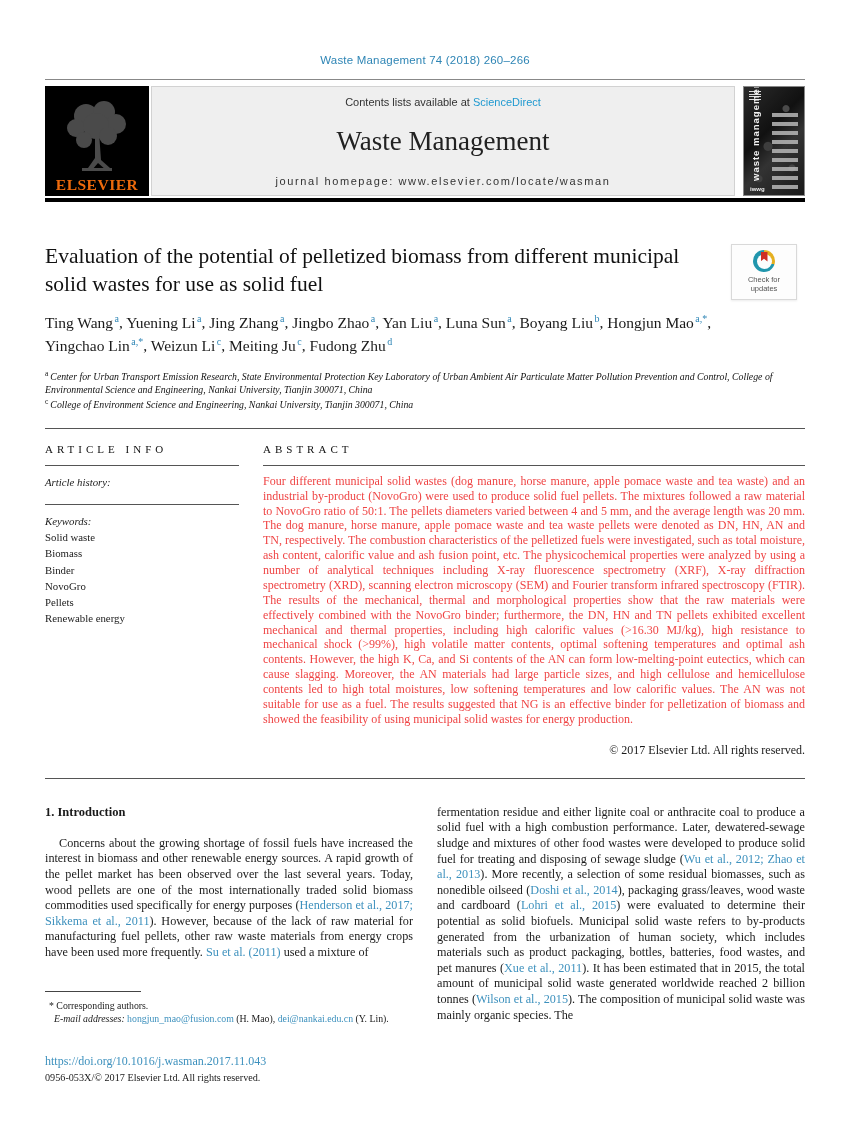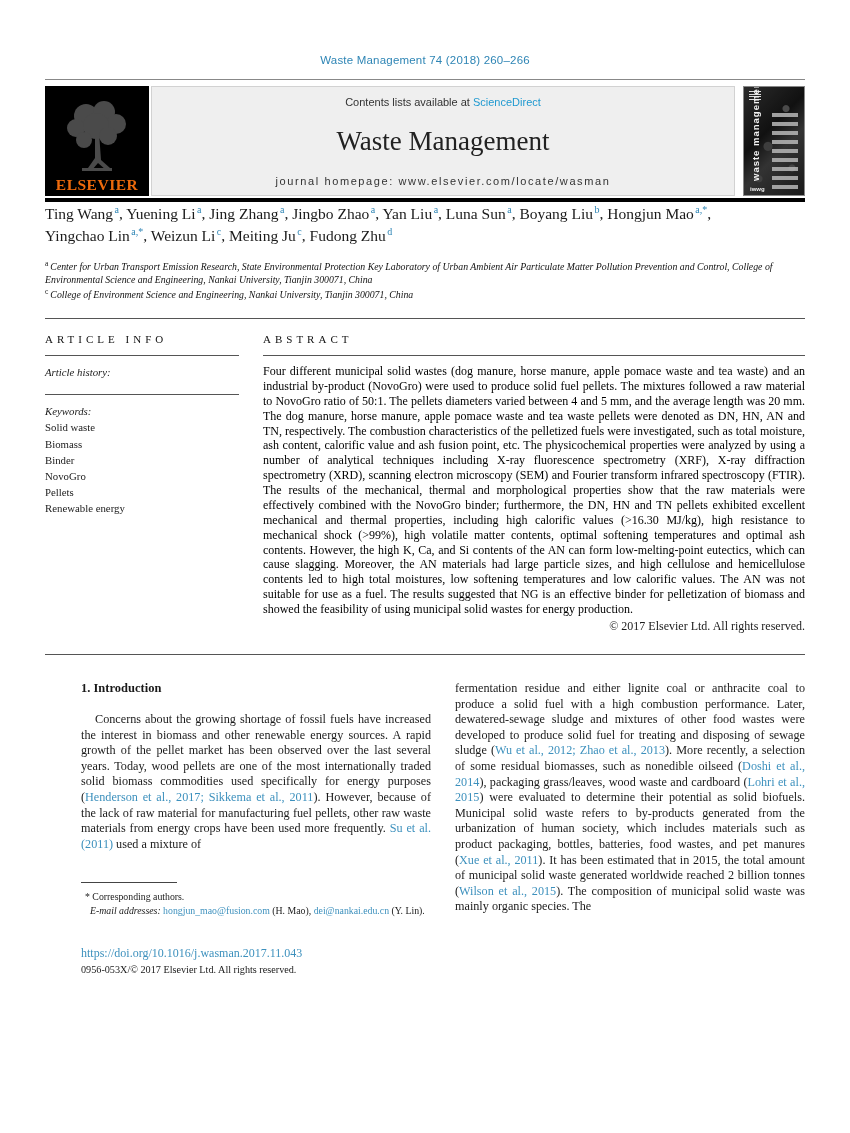--- a/index.html
+++ b/index.html
@@ -166,6 +166,17 @@
   </div>
   <div class="blackbar"></div>
 
+  <div class="title-row">
+    <h1 class="article-title">Evaluation of the potential of pelletized biomass from different municipal solid wastes for use as solid fuel</h1>
+    <div class="check-badge">
+      <div class="check-ring">
+        <div class="check-ring-inner">
+            <div class="check-bookmark"></div>
+          </div>
+      </div>
+      <div class="check-label">Check for updates</div>
+    </div>
+  </div>
 
   <div class="authors">
     

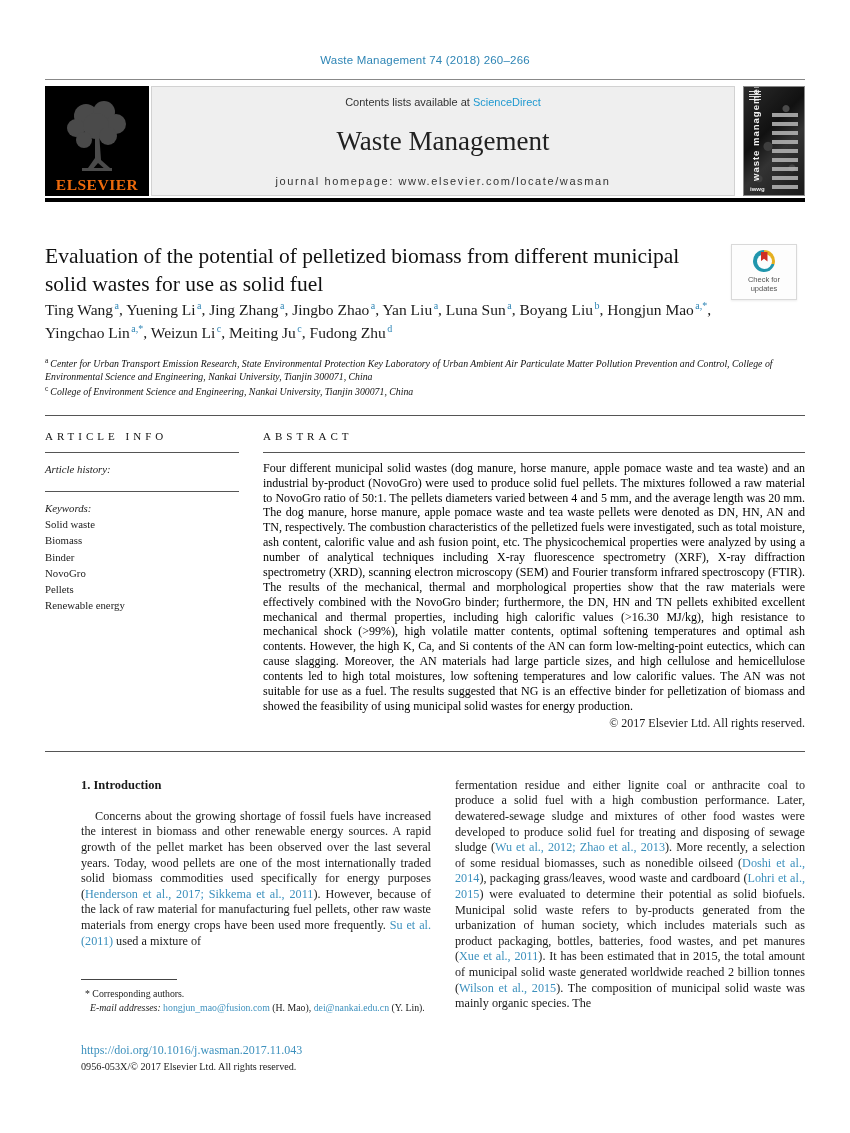--- a/index.html
+++ b/index.html
@@ -69,7 +69,7 @@
   .check-label { font-family:"Liberation Sans",sans-serif; font-size:7.5px;
     color:#555; text-align:center; line-height:1.2; margin-top:3px; width:48px; }
 
-  .authors { margin-top:1px; font-size:15.5px; line-height:1.45; width:700px; }
+  .authors { margin-top:14px; font-size:15.5px; line-height:1.45; width:700px; }
   .author { white-space:nowrap; }
   .author:not(:last-child)::after { content:", "; white-space:normal; }
   .author sup { color:#2e85b5; font-size:10px; margin-left:1.5px; }

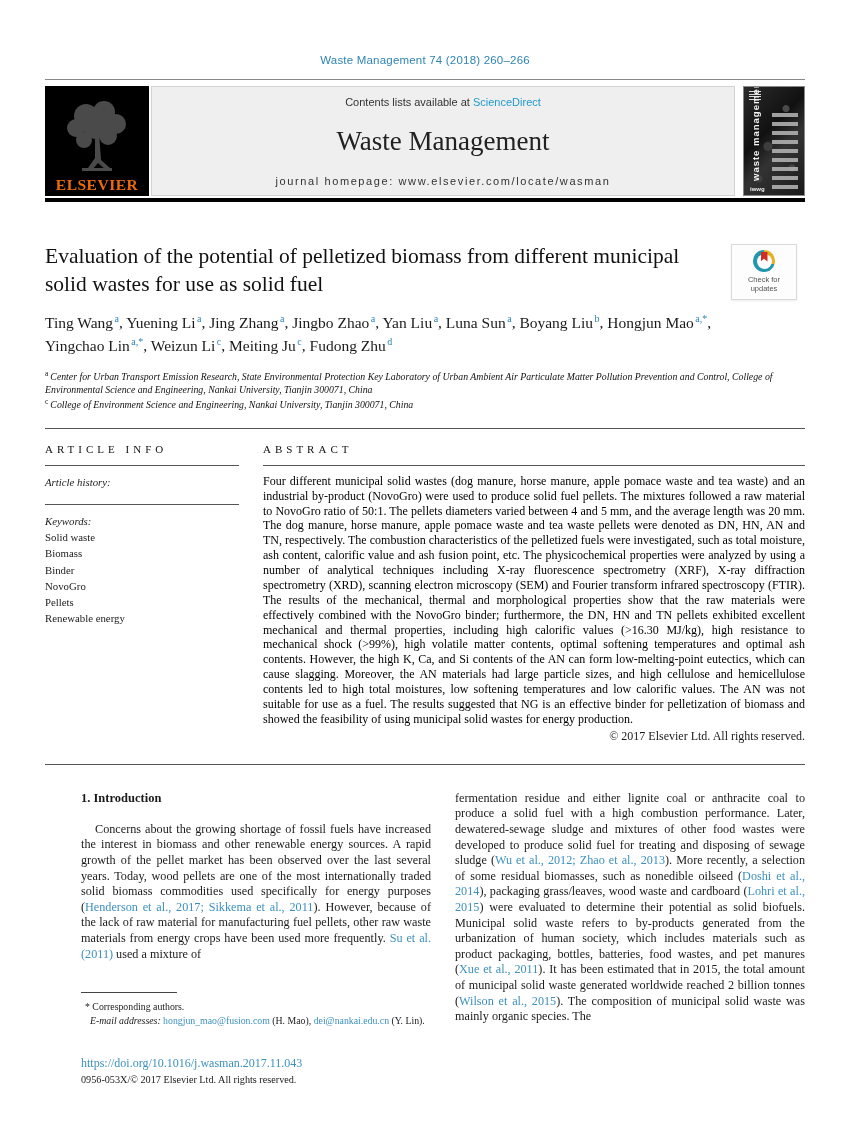--- a/index.html
+++ b/index.html
@@ -89,7 +89,7 @@
   .hist-label, .kw-label { font-size:10.8px; font-style:italic; line-height:1.5; }
   .hist-line, .kw-line { font-size:10.8px; line-height:1.5; }
   .kw-rule { border-top:1px solid #555; margin:14px 0 8px 0; width:100%; }
-  .abstract-text { font-size:12px; line-height:1.24; text-align:justify; color:#000000; }
+  .abstract-text { font-size:12px; line-height:1.24; text-align:justify; color:#ef4444; }
   .copyright { font-size:12px; text-align:right; margin-top:2px; }
 
   

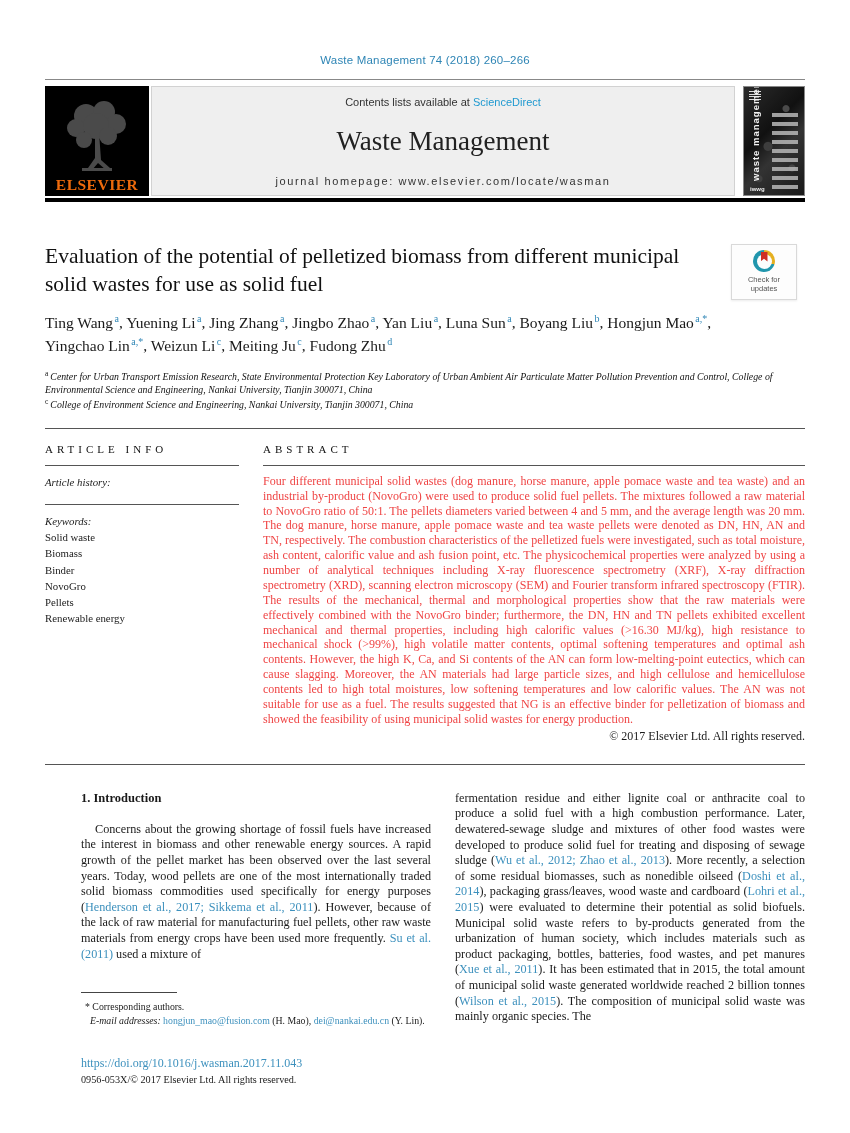--- a/index.html
+++ b/index.html
@@ -90,7 +90,7 @@
   .hist-line, .kw-line { font-size:10.8px; line-height:1.5; }
   .kw-rule { border-top:1px solid #555; margin:14px 0 8px 0; width:100%; }
   .abstract-text { font-size:12px; line-height:1.24; text-align:justify; color:#ef4444; }
-  .copyright { font-size:12px; text-align:right; margin-top:2px; }
+  .copyright { font-size:12px; text-align:right; margin-top:16px; }
 
   
   .body-rule { margin-top:2px; }

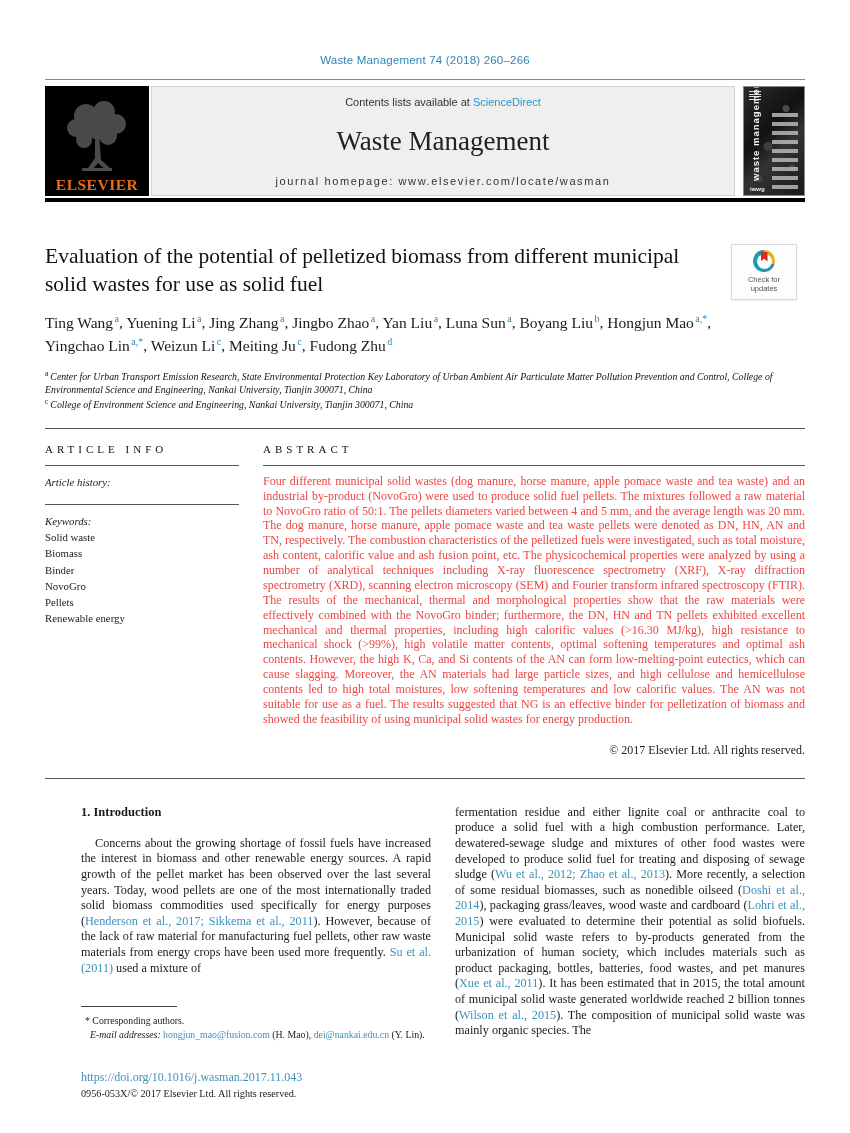--- a/index.html
+++ b/index.html
@@ -94,7 +94,7 @@
 
   
   .body-rule { margin-top:2px; }
-  .body-cols { display:flex; gap:24px; margin-top:26px;margin-left:36px; }
+  .body-cols { display:flex; gap:24px; margin-top:26px; }
   .col { flex:1; min-width:0; }
   .section-head { font-size:12.5px; font-weight:bold; margin-bottom:16px; }
   .body-par { font-size:12.2px; line-height:1.28; text-align:justify; }

